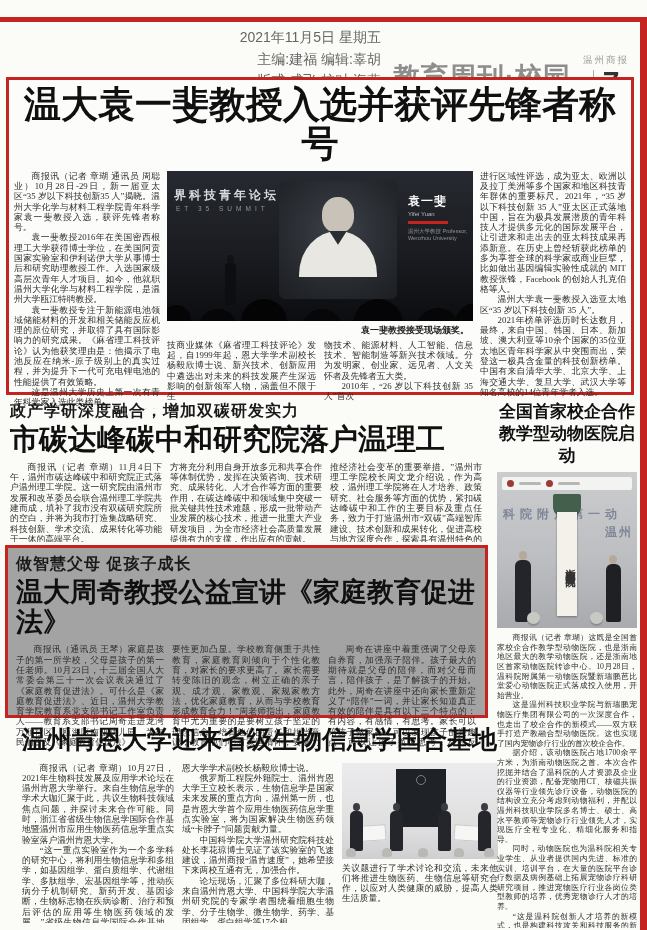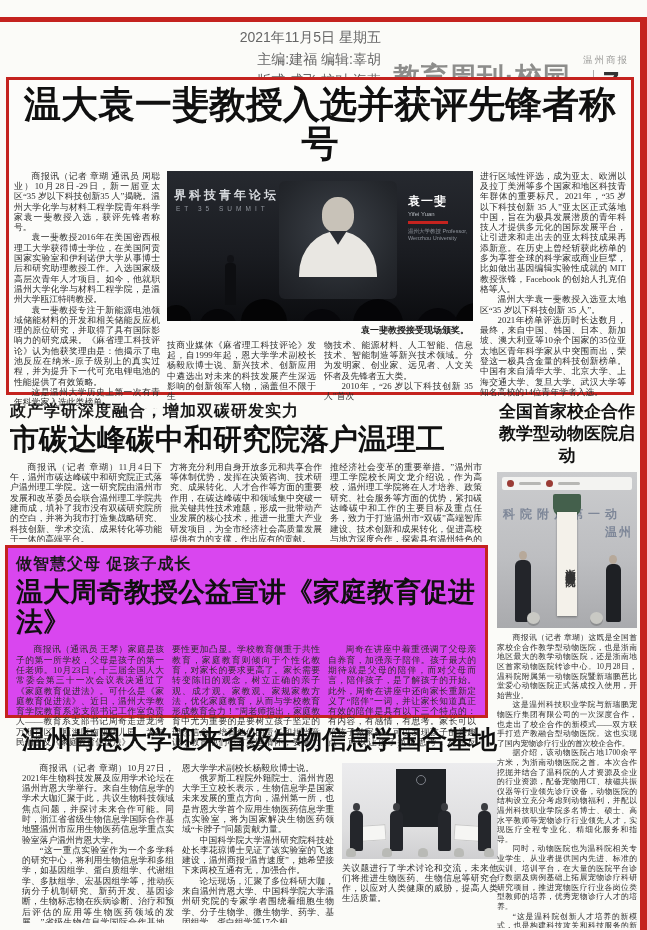--- a/index.html
+++ b/index.html
@@ -70,7 +70,7 @@
   .a2-cols .col { width:152px; }
 
   
-  .a3 { position:absolute; left:5px; top:545px; width:483px; height:173px; border:3px solid #c4231f; background:#d946ef; padding:6px 8px 5px; }
+  .a3 { position:absolute; left:5px; top:545px; width:483px; height:173px; border:3px solid #c4231f; background:#a3a3a3; padding:6px 8px 5px; }
   .a3 .headline-l { font-size:27px; margin-top:3px; }
   .a3-cols { display:flex; gap:8px; margin-top:7px; height:104px; overflow:hidden; }
   .a3-cols .col { width:148px; }

